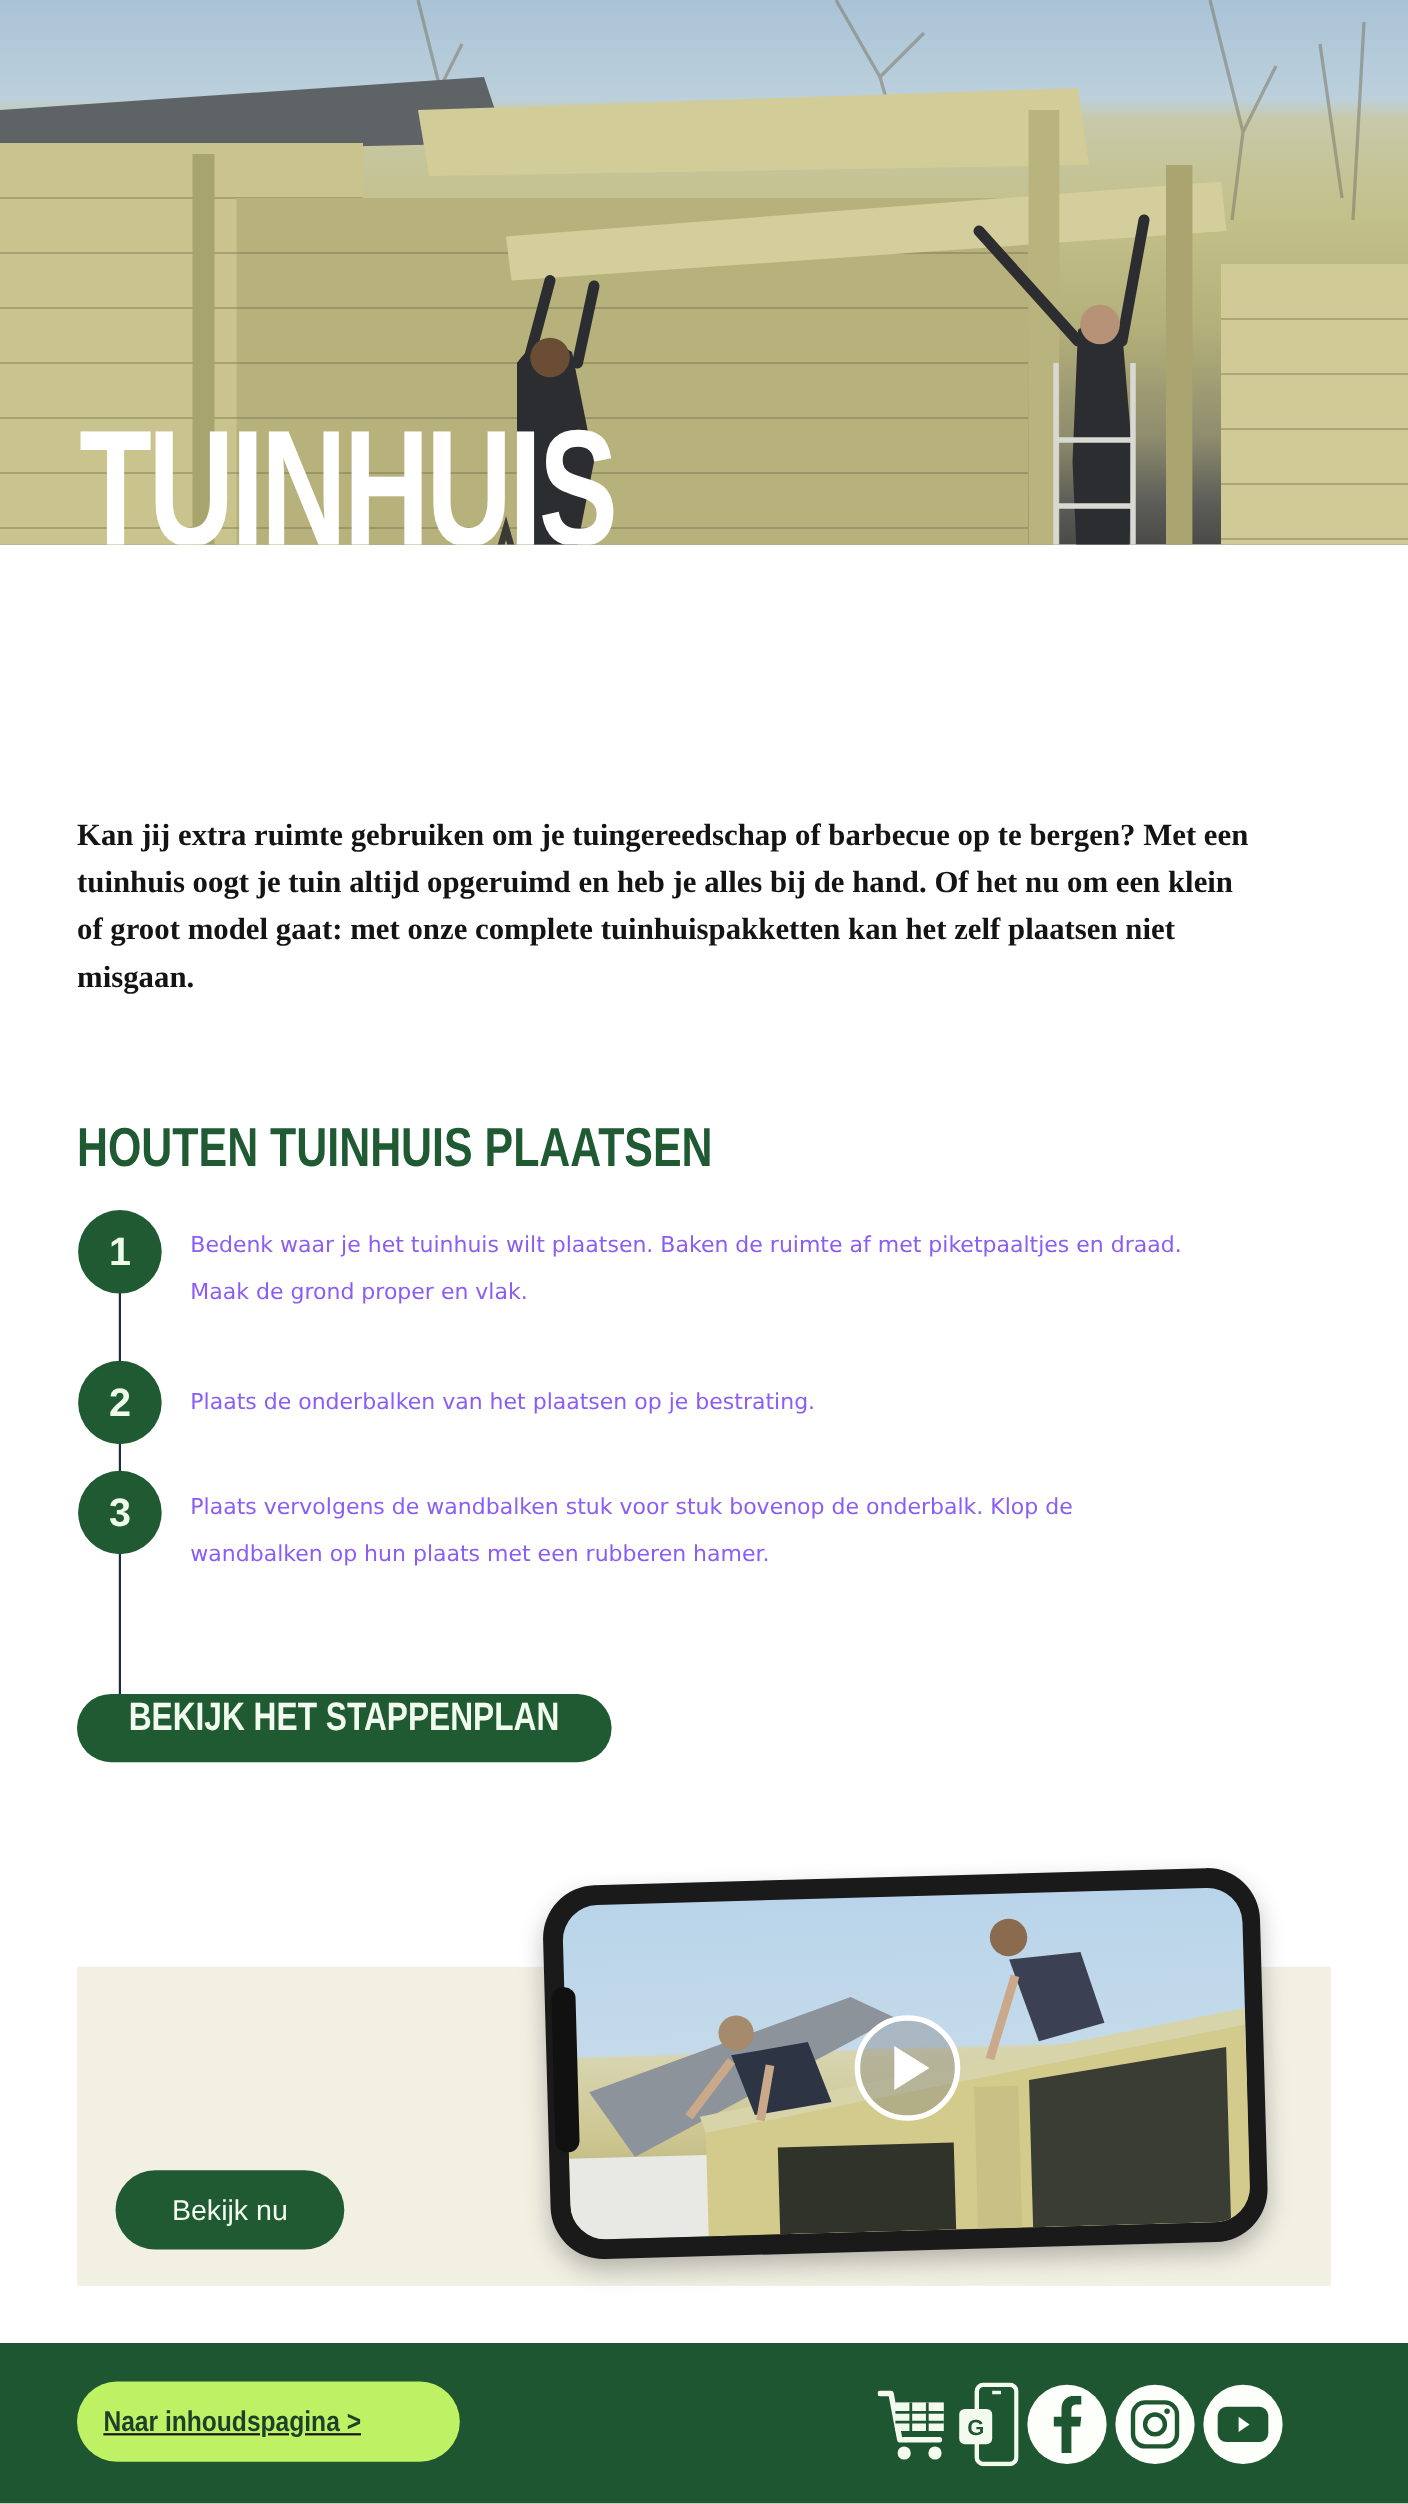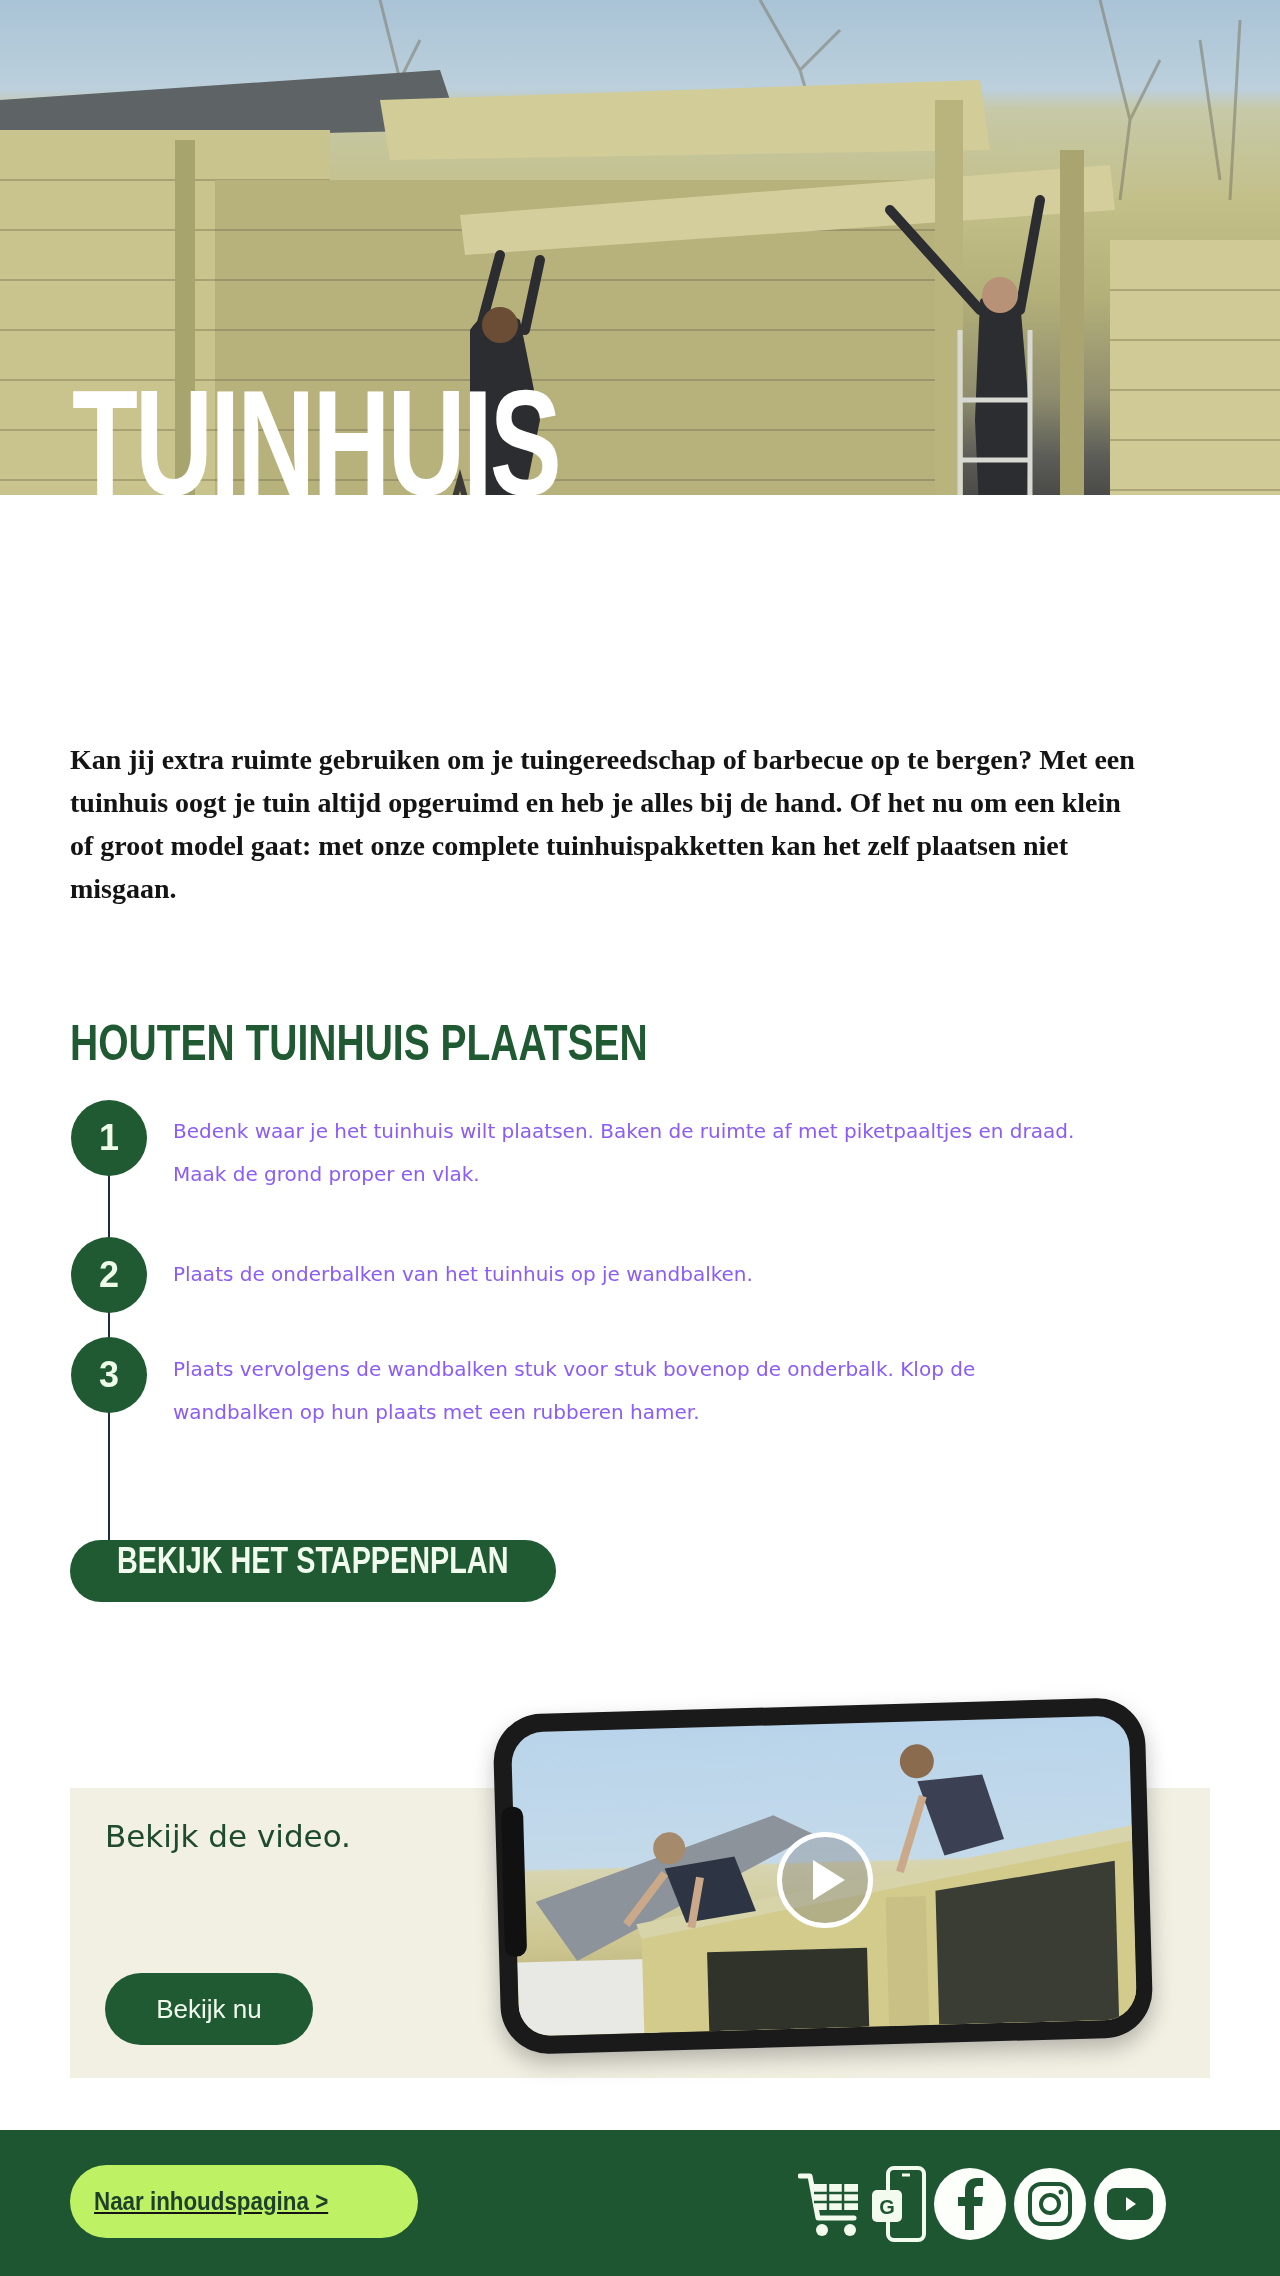--- a/index.html
+++ b/index.html
@@ -171,7 +171,7 @@
 <p class="step-text" style="top:1110px; width:960px;">Bedenk waar je het tuinhuis wilt plaatsen. Baken de ruimte af met piketpaaltjes en draad. Maak de grond proper en vlak.</p>
 
 <div class="step-circle" style="top:1237px;">2</div>
-<p class="step-text" style="top:1253px;">Plaats de onderbalken van het tuinhuis op je wandbalken.</p>
+<p class="step-text" style="top:1253px;">Plaats de onderbalken van het plaatsen op je bestrating.</p>
 
 <div class="step-circle" style="top:1337px;">3</div>
 <p class="step-text" style="top:1348px; width:900px;">Plaats vervolgens de wandbalken stuk voor stuk bovenop de onderbalk. Klop de wandbalken op hun plaats met een rubberen hamer.</p>

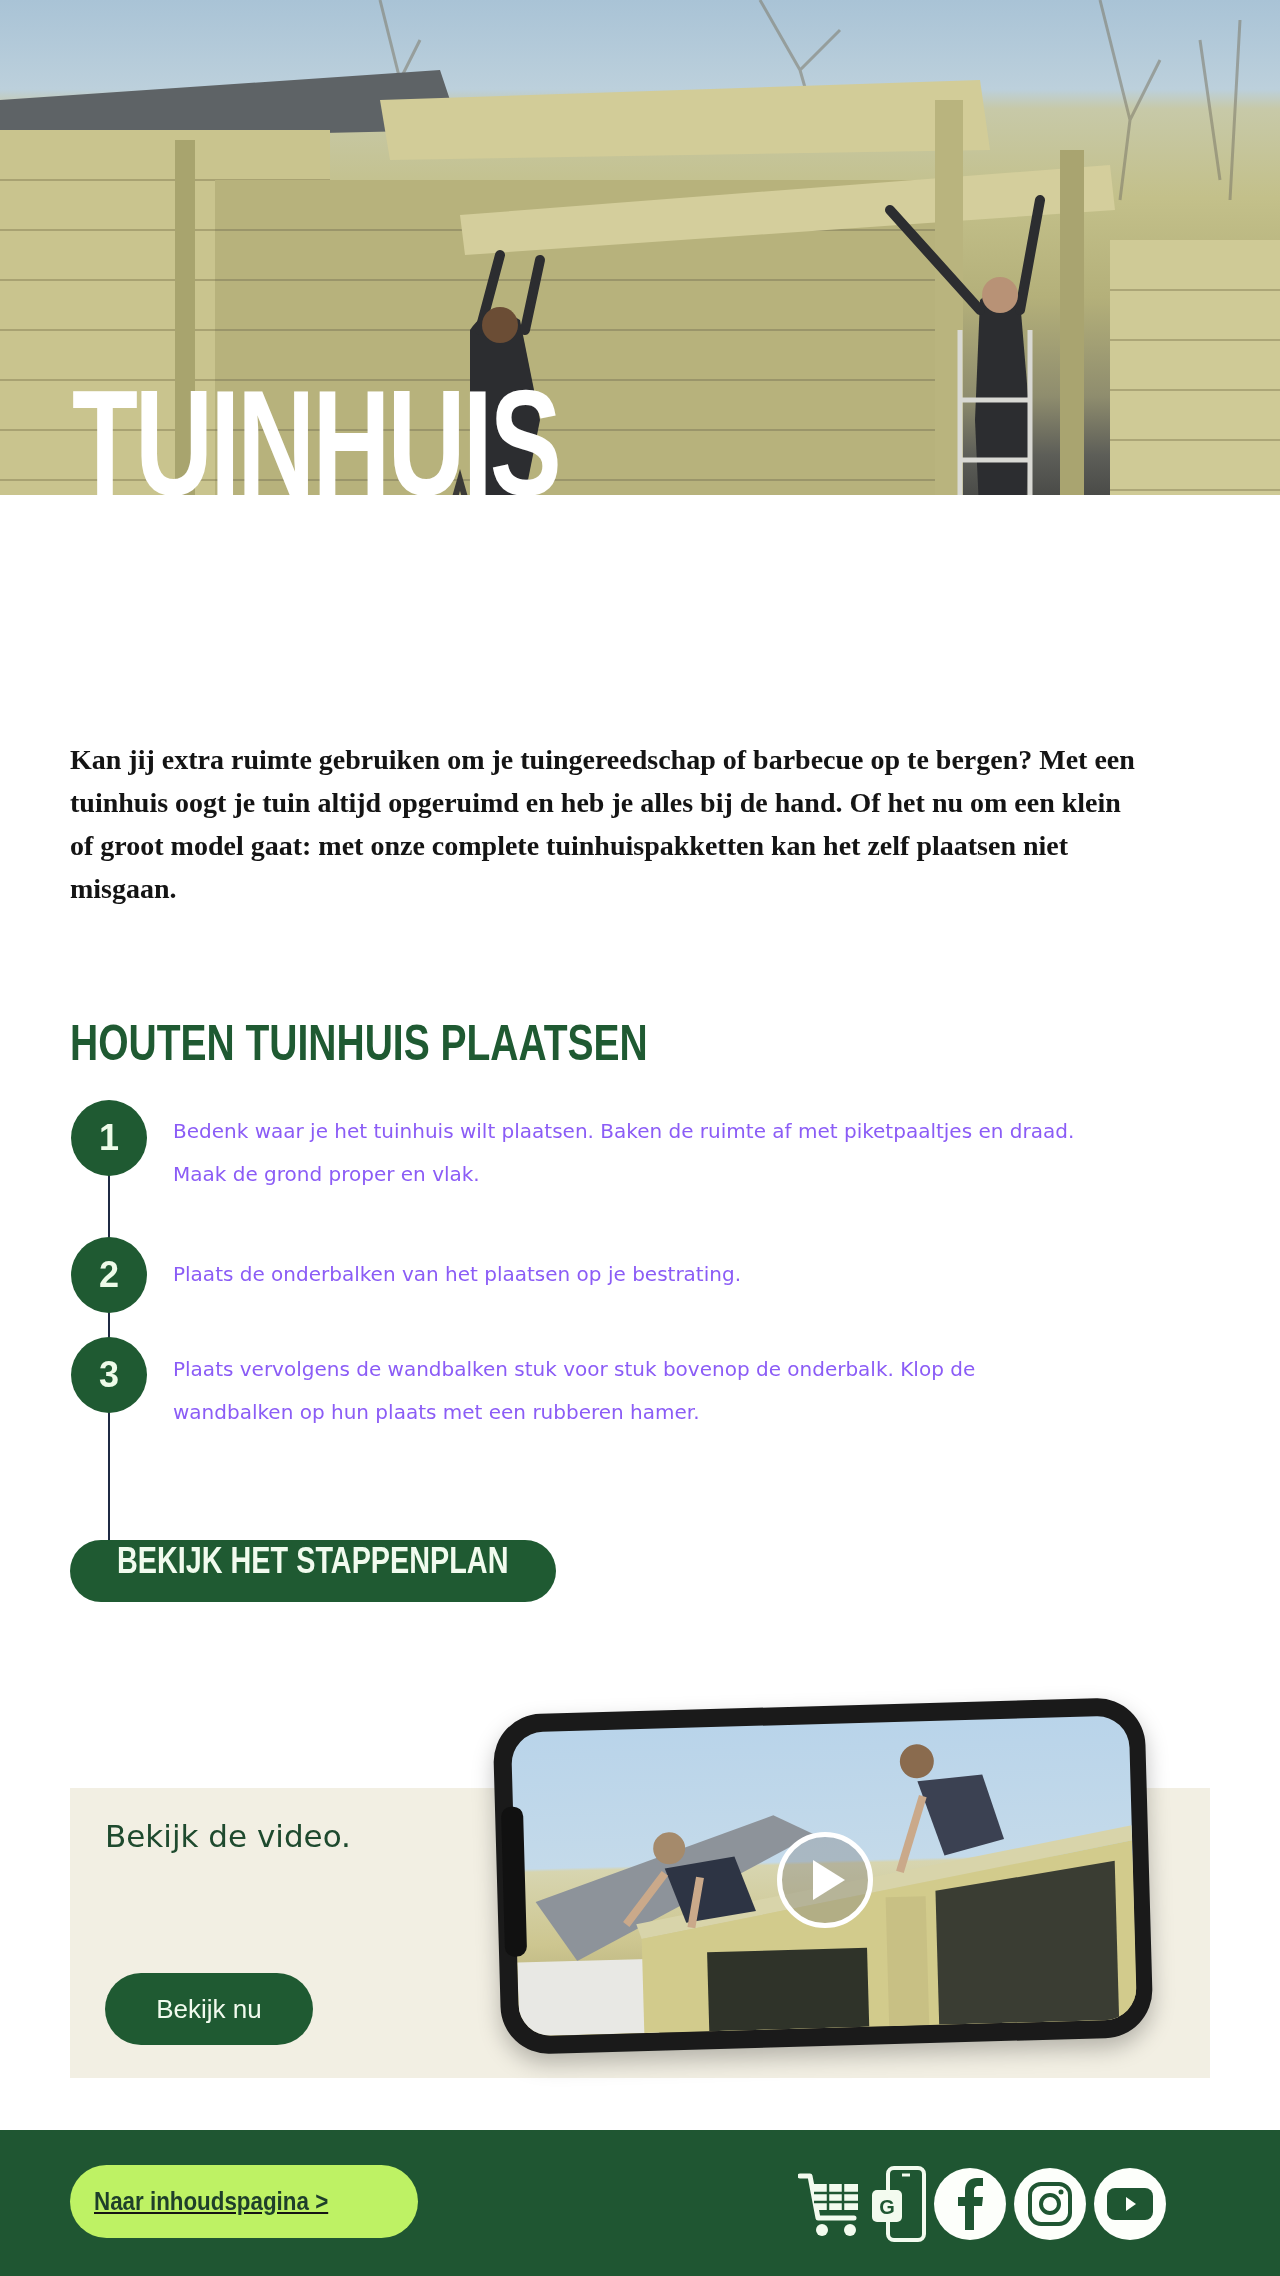--- a/index.html
+++ b/index.html
@@ -182,7 +182,6 @@
 
 <div class="video-panel"></div>
 <div class="video-text">
-  <div>Bekijk de video.</div>
 </div>
 <div class="video-button">Bekijk nu</div>
 

